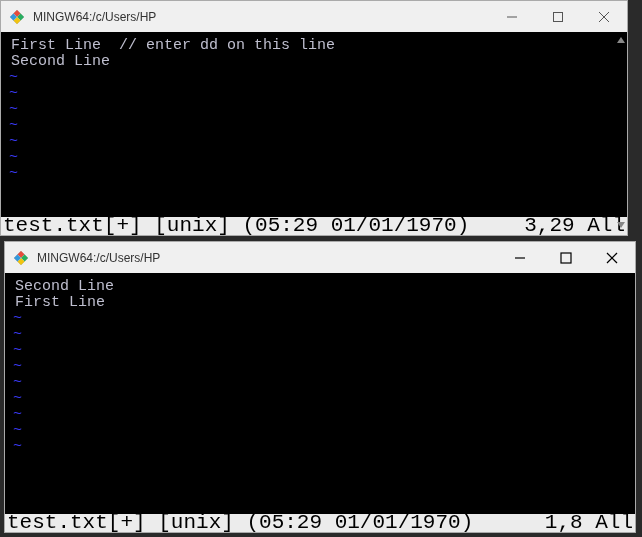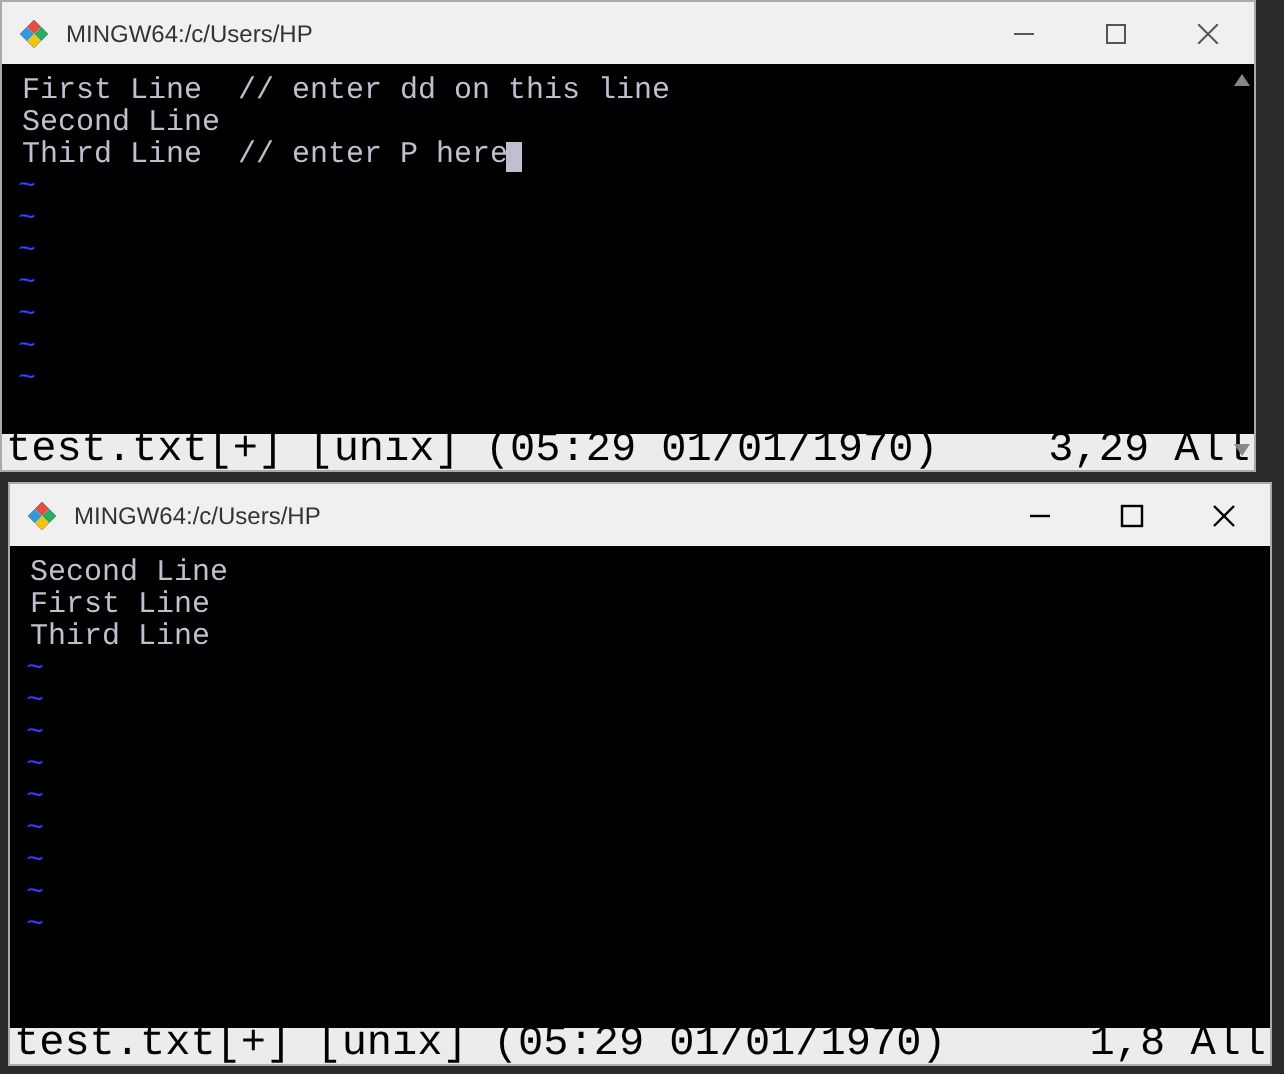--- a/index.html
+++ b/index.html
@@ -138,7 +138,6 @@
     <div id="w1-lines">
         <div class="textline first">First Line  // enter dd on this line</div>
         <div class="textline">Second Line</div>
-        <div class="textline">Third Line  // enter P here<span class="cursor-block"></span></div>
         <div class="tilde">~</div>
         <div class="tilde">~</div>
         <div class="tilde">~</div>

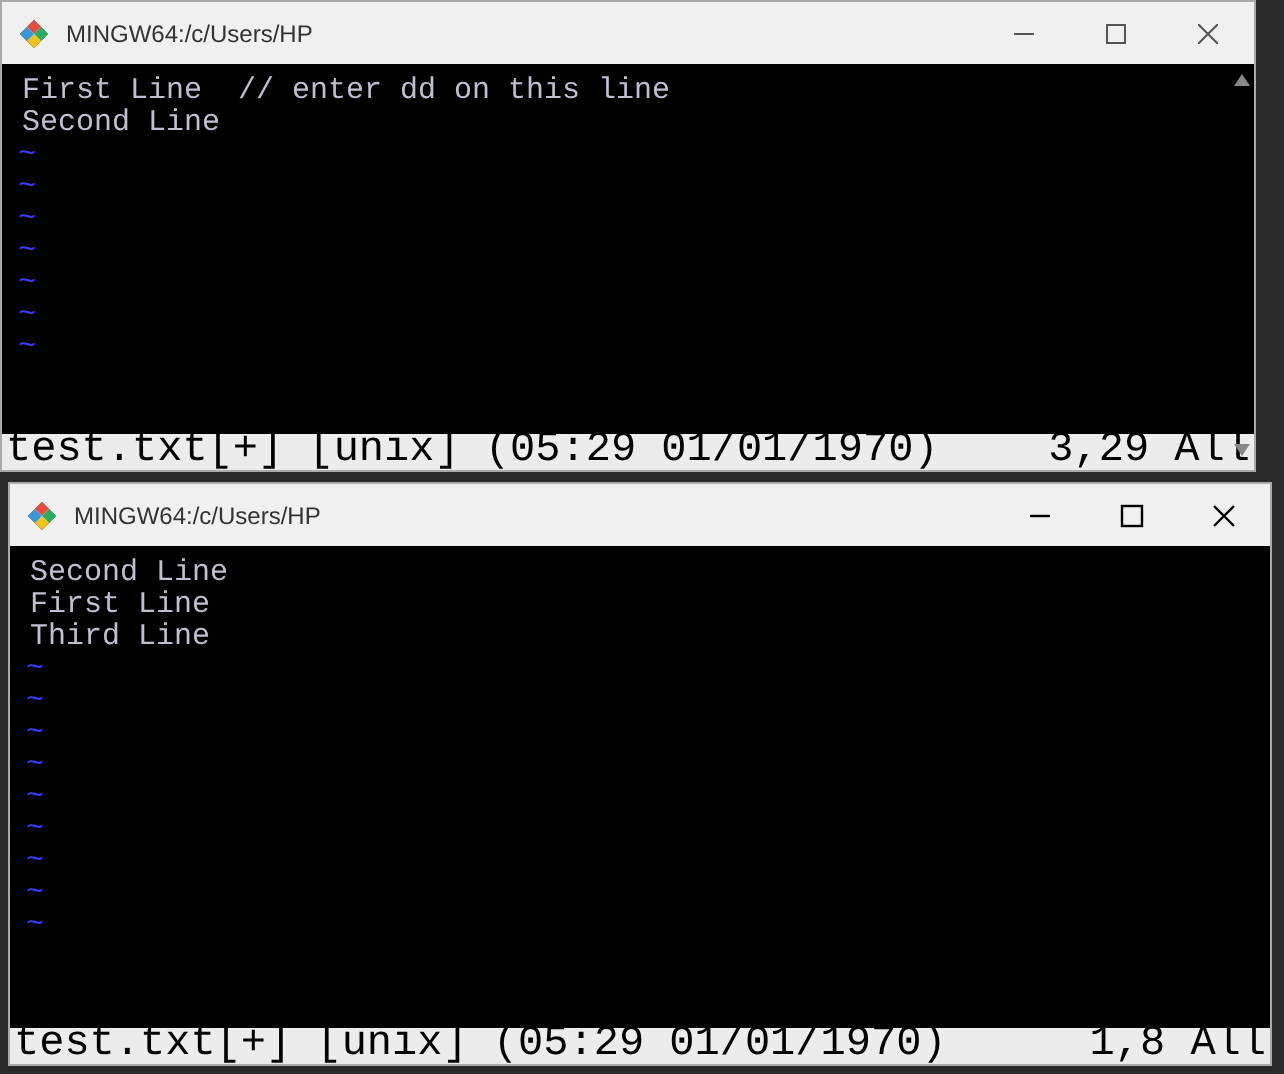--- a/index.html
+++ b/index.html
@@ -198,7 +198,6 @@
     <div id="w2-lines">
         <div class="textline first">Second Line</div>
         <div class="textline">First Line</div>
-        <div class="textline">Third Line</div>
         <div class="tilde">~</div>
         <div class="tilde">~</div>
         <div class="tilde">~</div>

